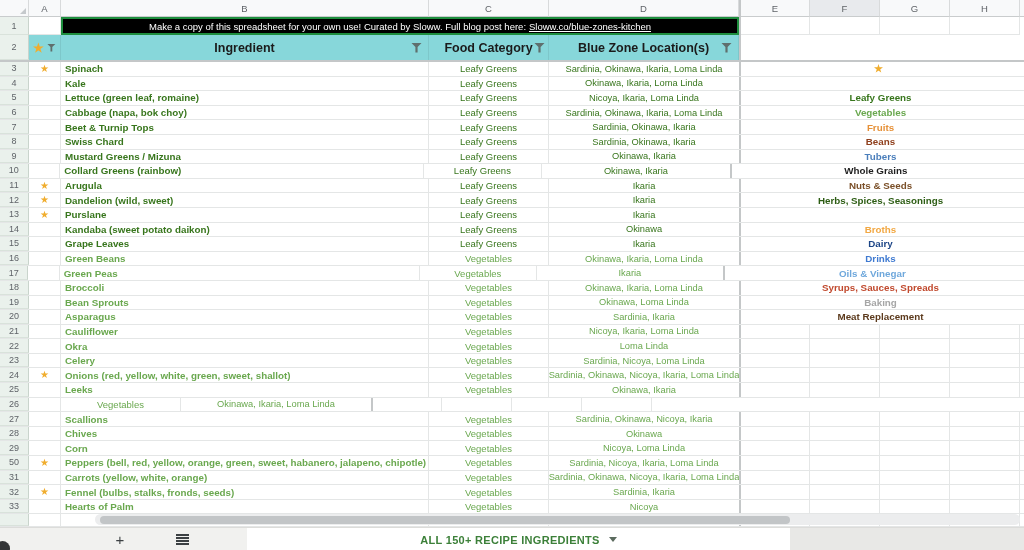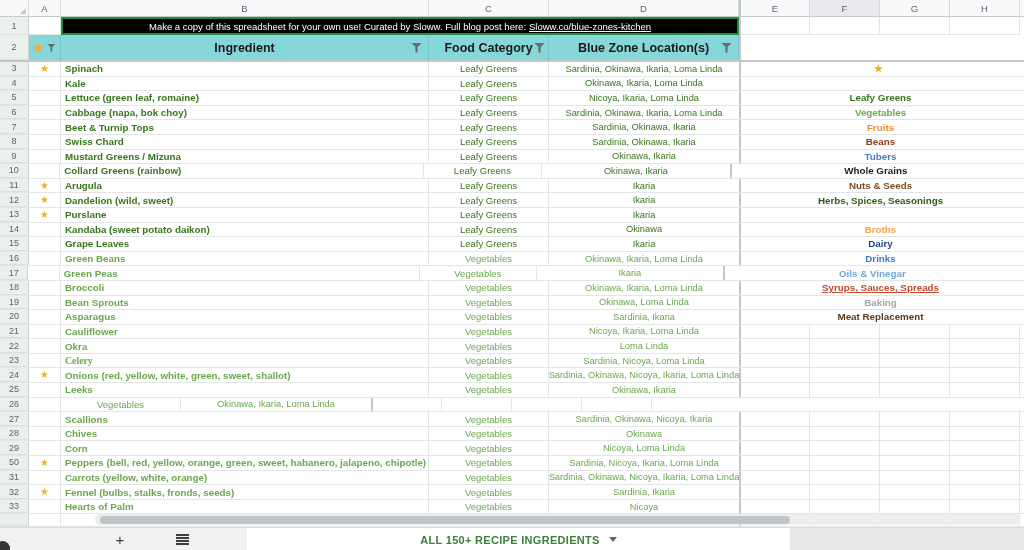--- a/index.html
+++ b/index.html
@@ -356,7 +356,7 @@
         <div class="cd" style="width: 190px; color: rgb(106, 168, 79);">Okinawa, Ikaria, Loma Linda</div>
         <div class="vdiv" style="width: 2px;"></div>
         <div class="legendcell" style="width: 283px;">
-          <span style="color: rgb(193, 74, 46); text-decoration: underline;">Syrups, Sauces, Spreads</span>
+          <span style="color: rgb(193, 74, 46);">Syrups, Sauces, Spreads</span>
         </div>
       </div>
       <div class="grow">

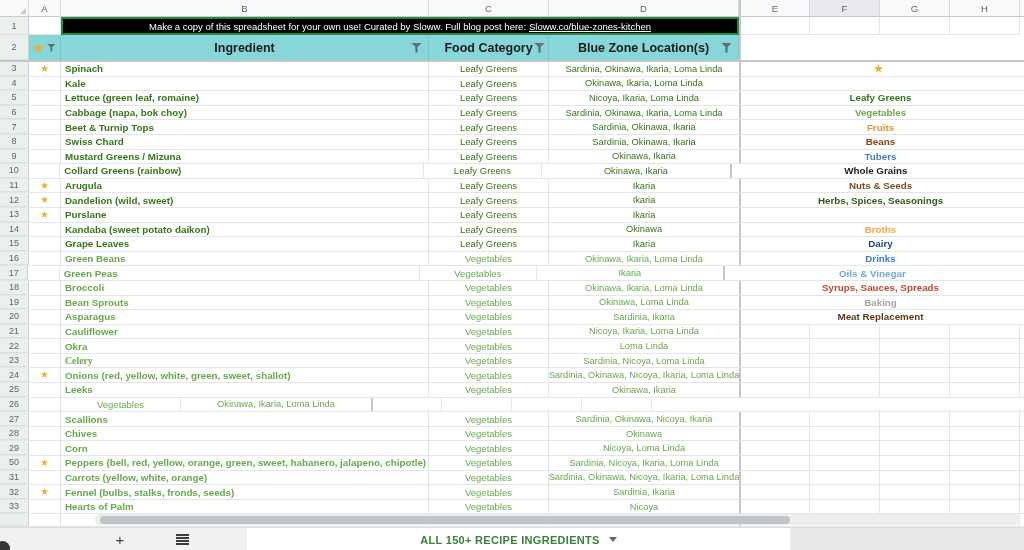--- a/index.html
+++ b/index.html
@@ -410,7 +410,7 @@
       <div class="grow">
         <div class="rh">23</div>
         <div class="ca" style="width: 32px;"></div>
-        <div class="cb" style="width: 368px; color: rgb(106, 168, 79); font-family: Liberation Serif, serif;">Celery</div>
+        <div class="cb" style="width: 368px; color: rgb(106, 168, 79);">Celery</div>
         <div class="cc" style="width: 120px; color: rgb(106, 168, 79);">Vegetables</div>
         <div class="cd" style="width: 190px; color: rgb(106, 168, 79);">Sardinia, Nicoya, Loma Linda</div>
         <div class="vdiv" style="width: 2px;"></div>

